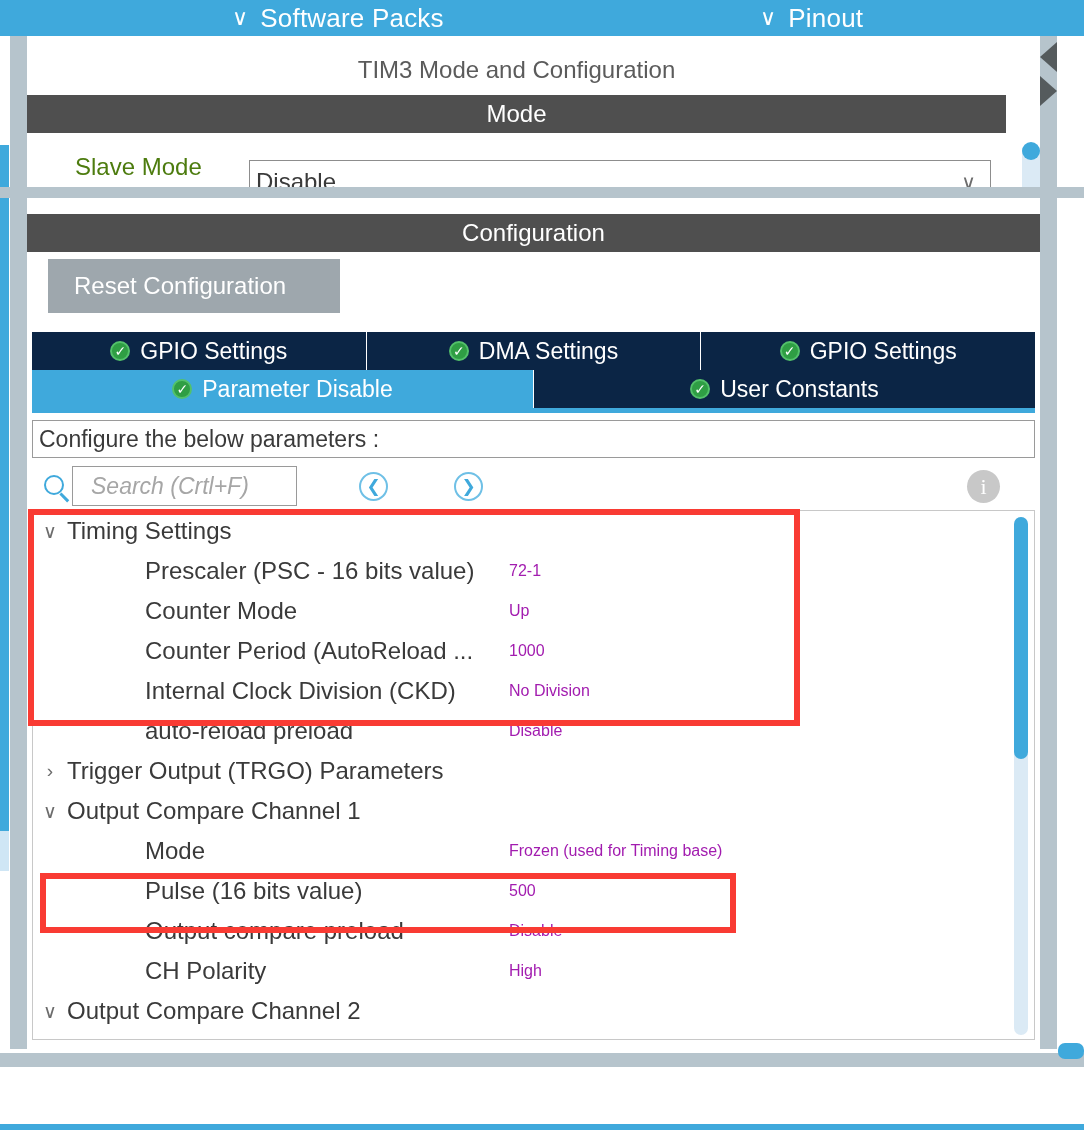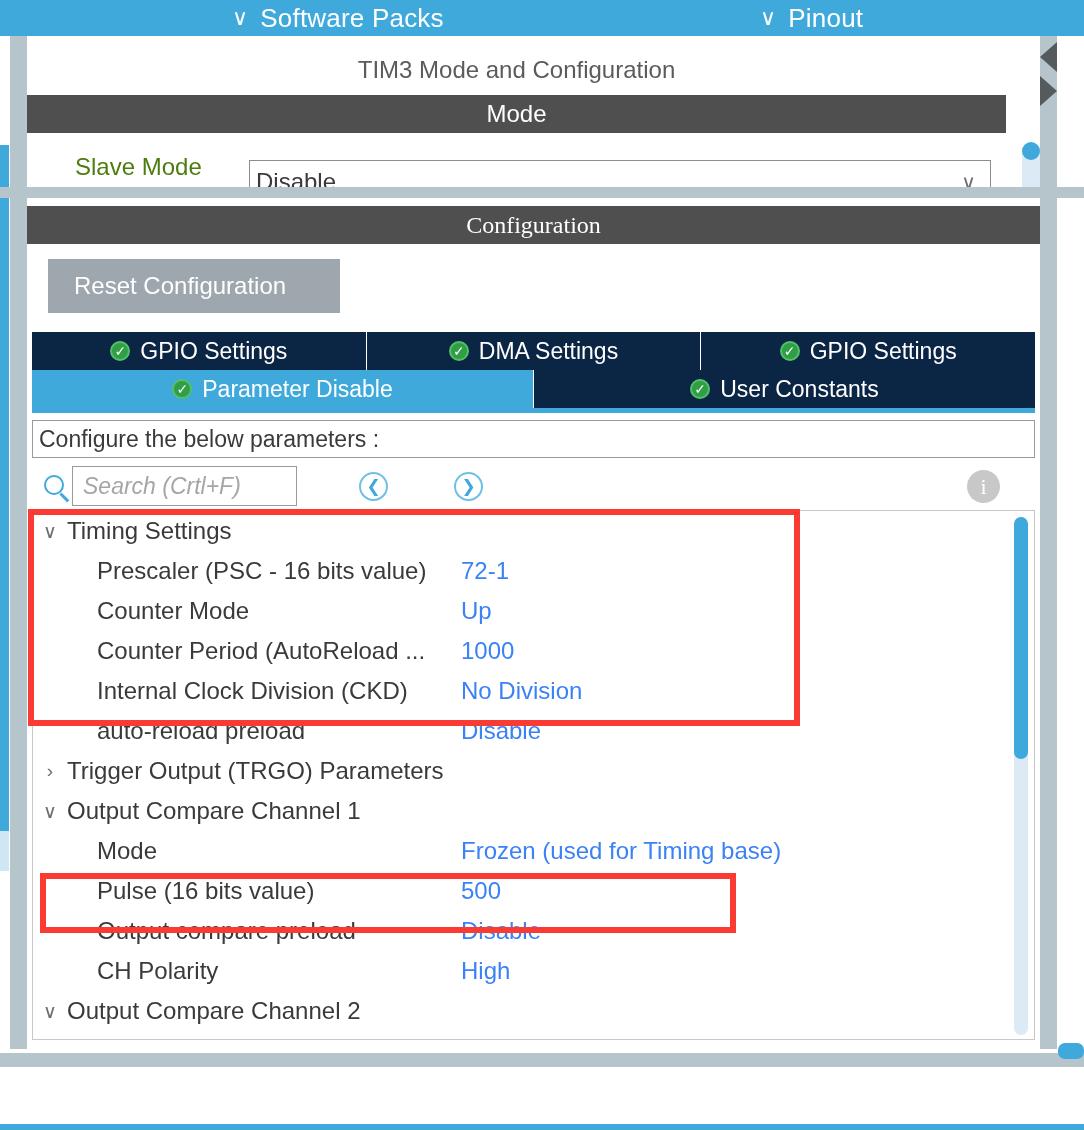--- a/index.html
+++ b/index.html
@@ -113,7 +113,7 @@
     position: absolute; left: 27px; top: 198px; width: 1013px; height: 855px;
     background: #ffffff;
   }
-  #config-bar { top: 8px; font-family: Liberation Serif, serif; }
+  #config-bar { top: 16px; }
 
   .reset-btn {
     position: absolute; left: 21px; top: 61px; width: 292px; height: 54px;

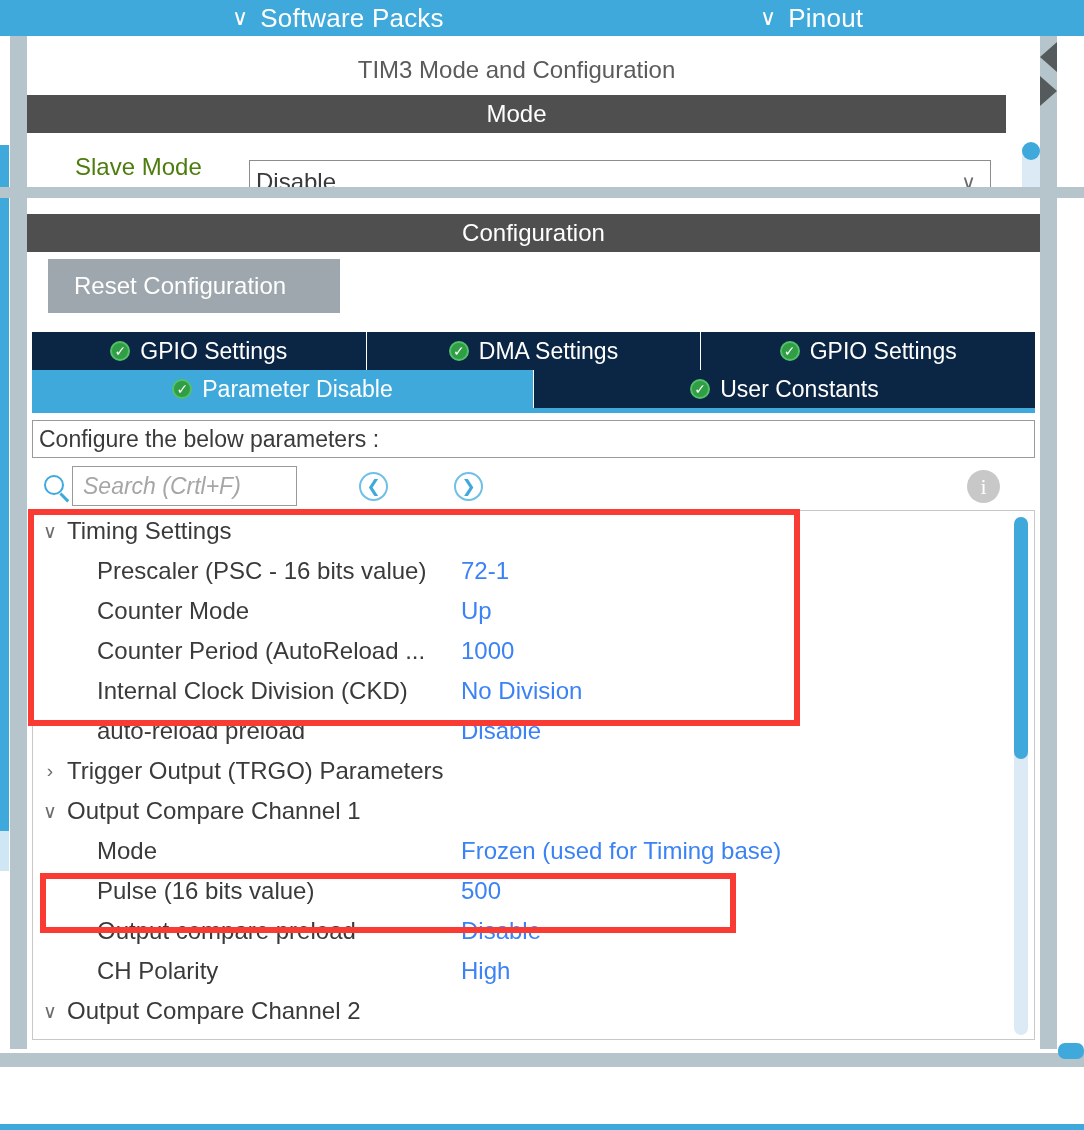--- a/index.html
+++ b/index.html
@@ -171,7 +171,7 @@
     border: 1px solid #9a9a9a; background: #ffffff;
     font-family: "Liberation Sans", sans-serif;
     font-size: 23px; font-style: italic; color: #8b8b8b;
-    padding-left: 10px;
+    padding-left: 18px;
   }
   .search-input::placeholder { color: #a6a6a6; font-style: italic; }
   .nav-circle {

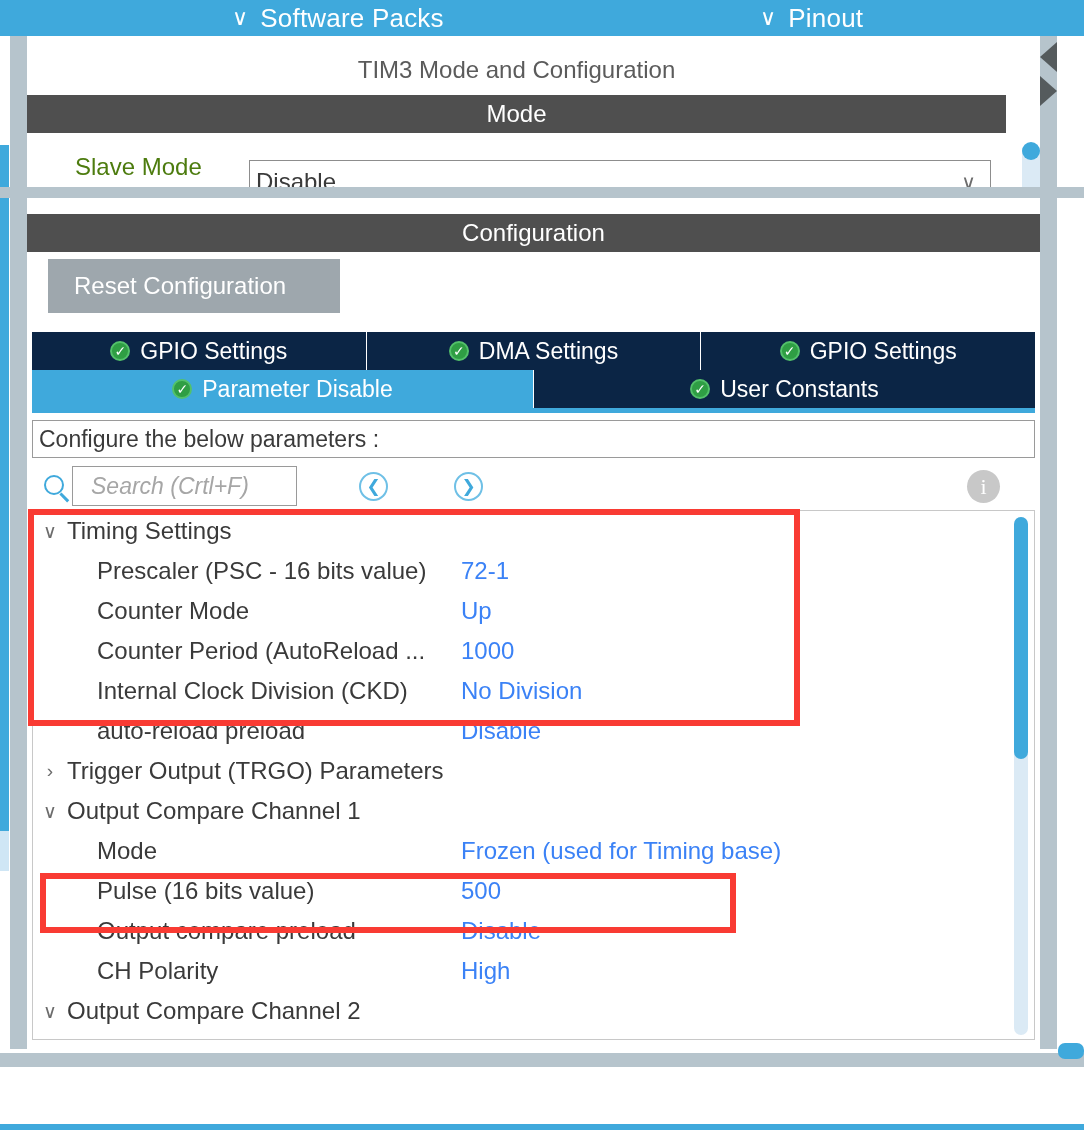--- a/index.html
+++ b/index.html
@@ -205,7 +205,7 @@
   }
   .trow.group .gname { font-size: 24px; color: #3a3a3a; }
   .trow.leaf .pname {
-    margin-left: 64px; width: 364px; font-size: 24px; color: #3a3a3a;
+    margin-left: 112px; width: 364px; font-size: 24px; color: #3a3a3a;
     white-space: nowrap;
   }
   .trow.leaf .pval { font-size: 24px; color: #3b82f6; white-space: nowrap; }

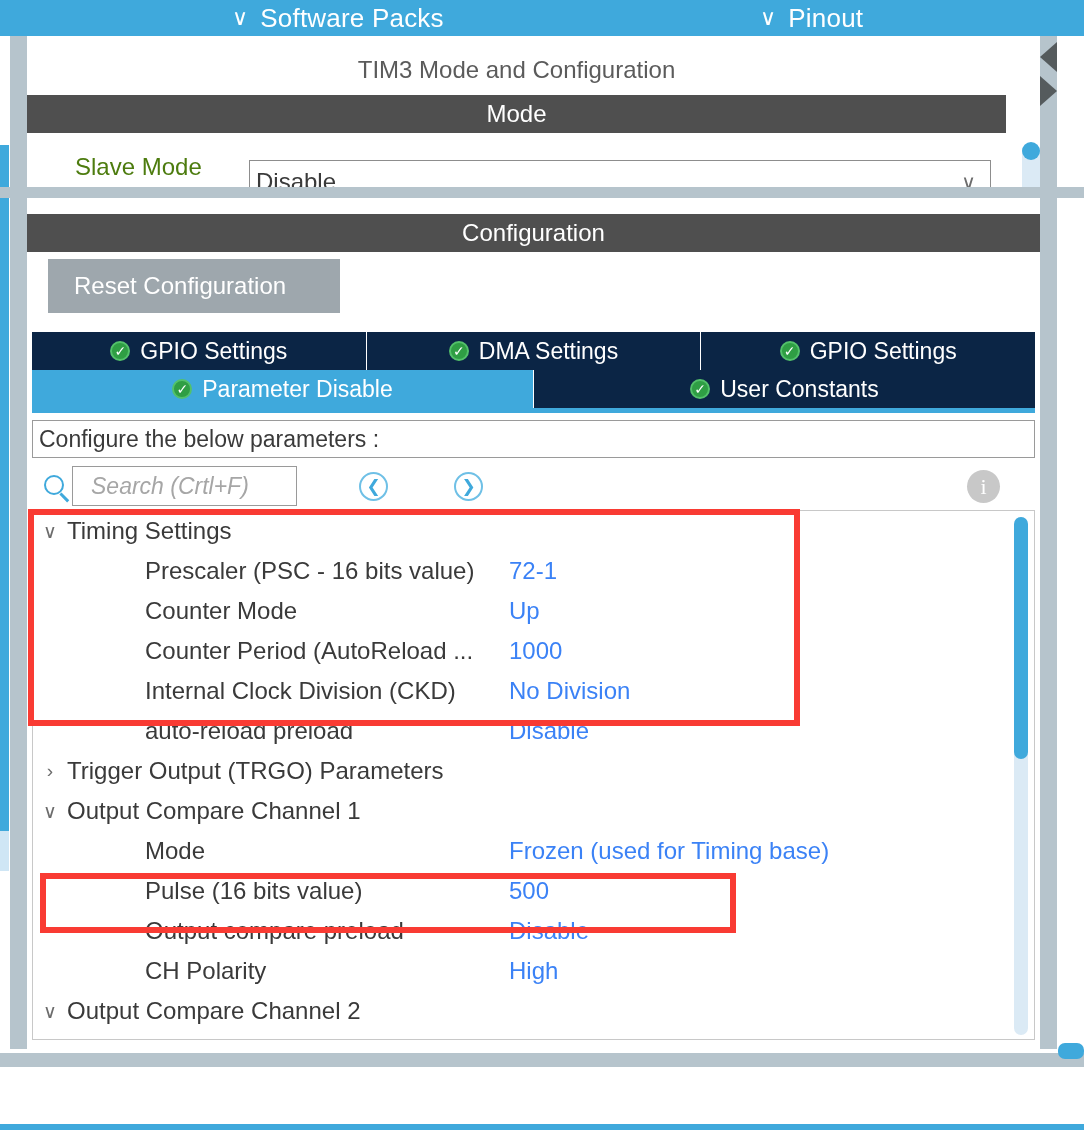--- a/index.html
+++ b/index.html
@@ -208,7 +208,7 @@
     margin-left: 112px; width: 364px; font-size: 24px; color: #3a3a3a;
     white-space: nowrap;
   }
-  .trow.leaf .pval { font-size: 24px; color: #3b82f6; white-space: nowrap; }
+  .trow.leaf .pval { font-size: 16px; color: #a21caf; white-space: nowrap; }
 
   .tree-sb-track {
     position: absolute; right: 6px; top: 6px; width: 14px; height: 518px;

